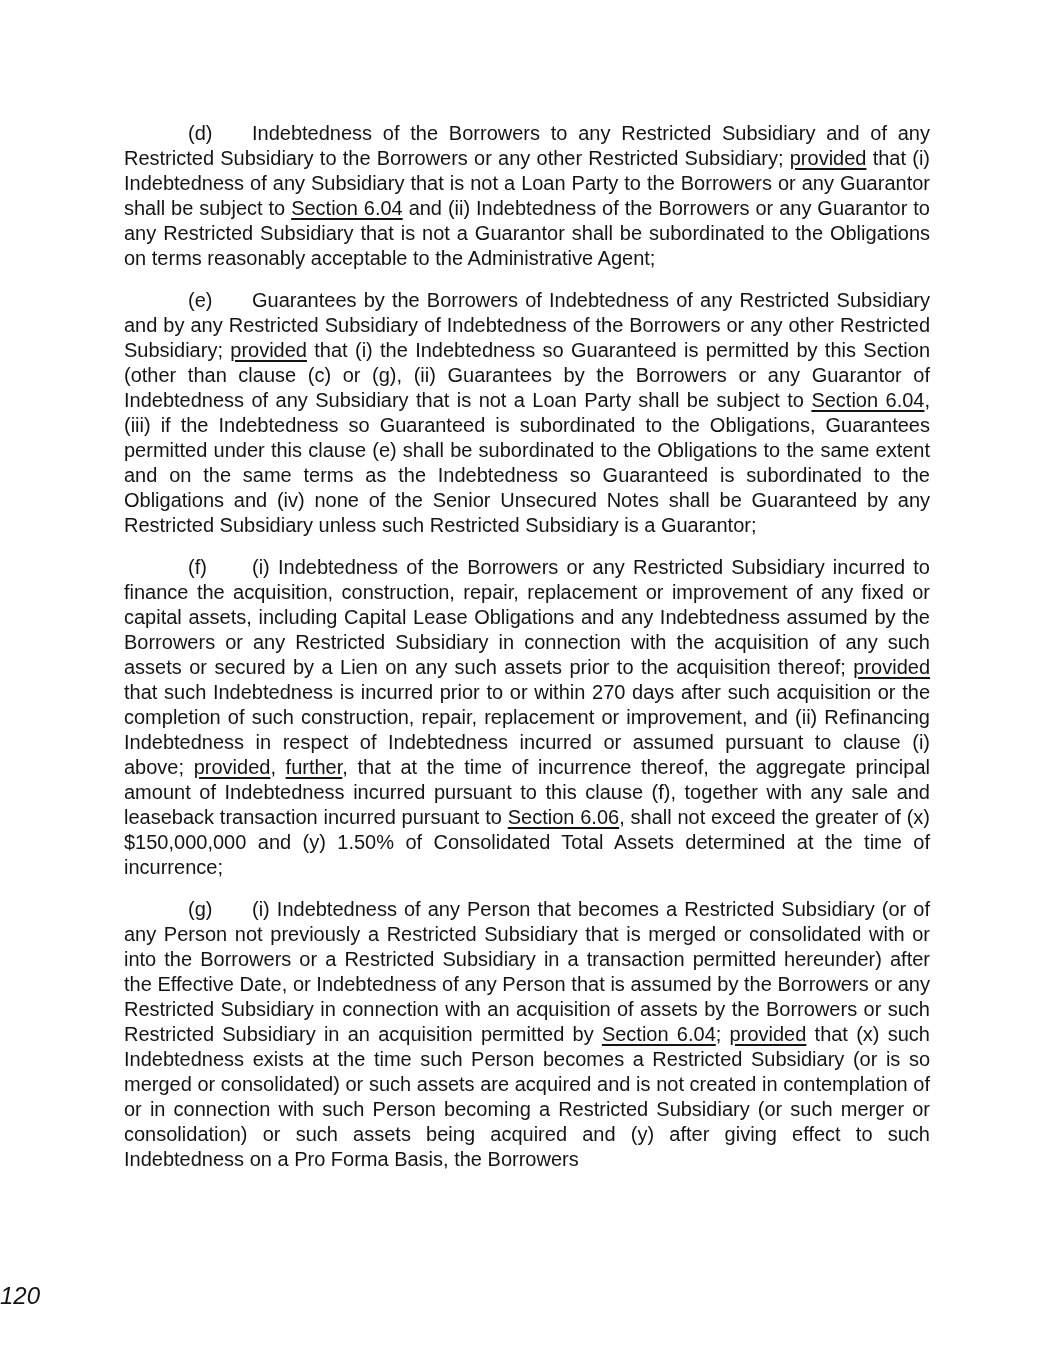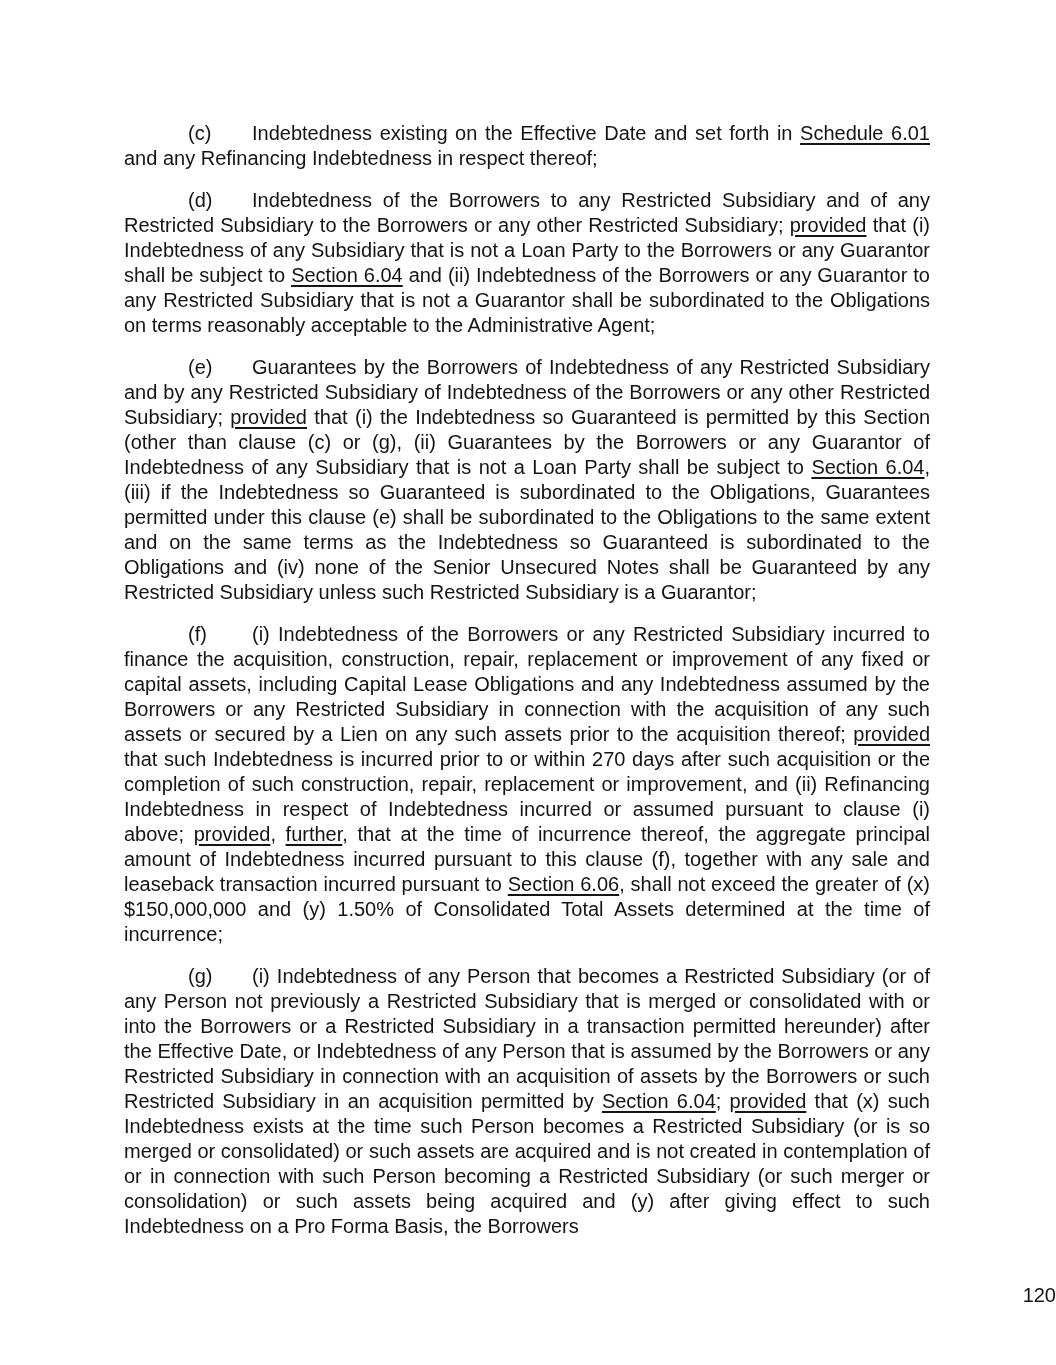--- a/index.html
+++ b/index.html
@@ -56,7 +56,6 @@
 
 <div class="page">
   <div class="content">
-      <p class="para"><span class="plabel">(c)</span><span>Indebtedness existing on the Effective Date and set forth in </span><span class="u">Schedule 6.01</span><span> and any Refinancing Indebtedness in respect thereof;</span></p>
       <p class="para"><span class="plabel">(d)</span><span>Indebtedness of the Borrowers to any Restricted Subsidiary and of any Restricted Subsidiary to the Borrowers or any other Restricted Subsidiary; </span><span class="u">provided</span><span> that (i) Indebtedness of any Subsidiary that is not a Loan Party to the Borrowers or any Guarantor shall be subject to </span><span class="u">Section 6.04</span><span> and (ii) Indebtedness of the Borrowers or any Guarantor to any Restricted Subsidiary that is not a Guarantor shall be subordinated to the Obligations on terms reasonably acceptable to the Administrative Agent;</span></p>
       <p class="para"><span class="plabel">(e)</span><span>Guarantees by the Borrowers of Indebtedness of any Restricted Subsidiary and by any Restricted Subsidiary of Indebtedness of the Borrowers or any other Restricted Subsidiary; </span><span class="u">provided</span><span> that (i) the Indebtedness so Guaranteed is permitted by this Section (other than clause (c) or (g), (ii) Guarantees by the Borrowers or any Guarantor of Indebtedness of any Subsidiary that is not a Loan Party shall be subject to </span><span class="u">Section 6.04</span><span>, (iii) if the Indebtedness so Guaranteed is subordinated to the Obligations, Guarantees permitted under this clause (e) shall be subordinated to the Obligations to the same extent and on the same terms as the Indebtedness so Guaranteed is subordinated to the Obligations and (iv) none of the Senior Unsecured Notes shall be Guaranteed by any Restricted Subsidiary unless such Restricted Subsidiary is a Guarantor;</span></p>
       <p class="para"><span class="plabel">(f)</span><span>(i) Indebtedness of the Borrowers or any Restricted Subsidiary incurred to finance the acquisition, construction, repair, replacement or improvement of any fixed or capital assets, including Capital Lease Obligations and any Indebtedness assumed by the Borrowers or any Restricted Subsidiary in connection with the acquisition of any such assets or secured by a Lien on any such assets prior to the acquisition thereof; </span><span class="u">provided</span><span> that such Indebtedness is incurred prior to or within 270 days after such acquisition or the completion of such construction, repair, replacement or improvement, and (ii) Refinancing Indebtedness in respect of Indebtedness incurred or assumed pursuant to clause (i) above; </span><span class="u">provided</span><span>, </span><span class="u">further</span><span>, that at the time of incurrence thereof, the aggregate principal amount of Indebtedness incurred pursuant to this clause (f), together with any sale and leaseback transaction incurred pursuant to </span><span class="u">Section 6.06</span><span>, shall not exceed the greater of (x) $150,000,000 and (y) 1.50% of Consolidated Total Assets determined at the time of incurrence;</span></p>

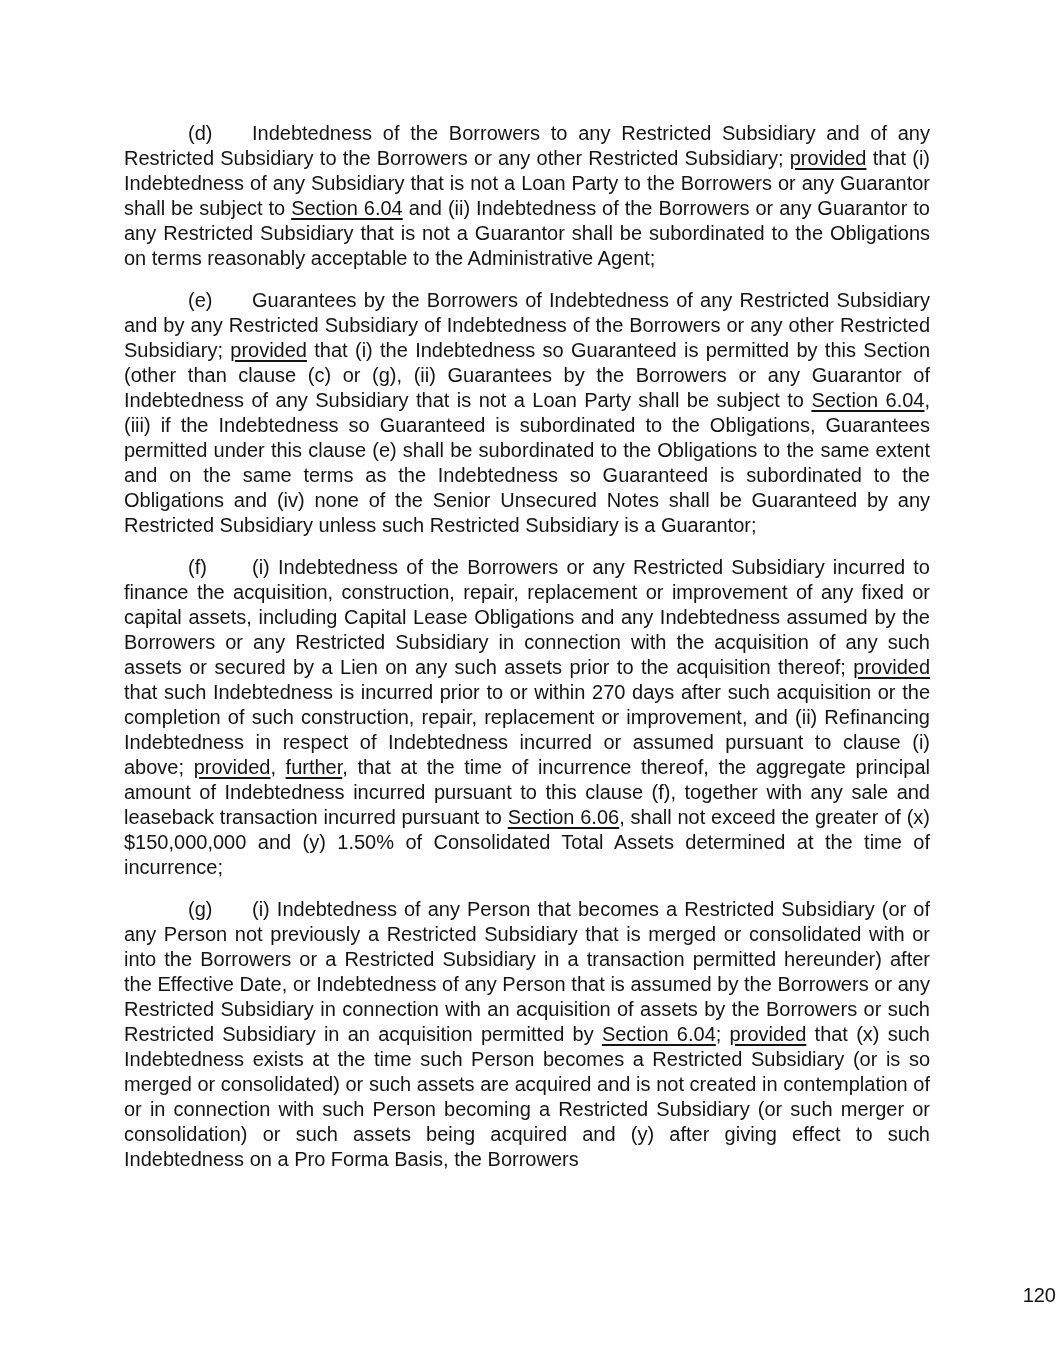--- a/index.html
+++ b/index.html
@@ -46,9 +46,10 @@
     left: 0;
     top: 1283px;
     width: 100%;
-    text-align: right;
-    font-size: 20px;
+    text-align: left;
+    font-size: 24px;
     line-height: 25px;
+    font-style: italic;
   }
 </style>
 </head>

